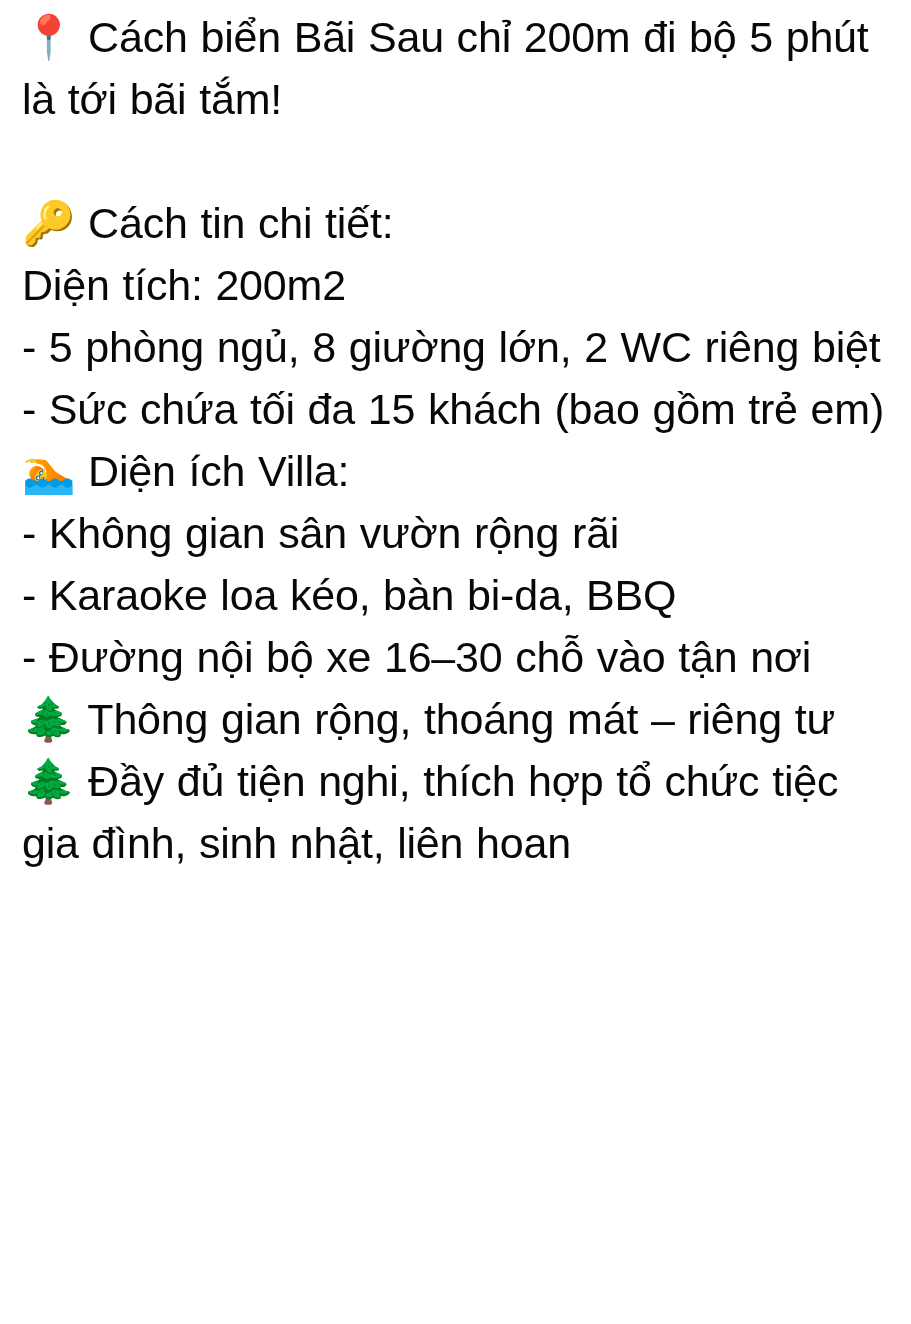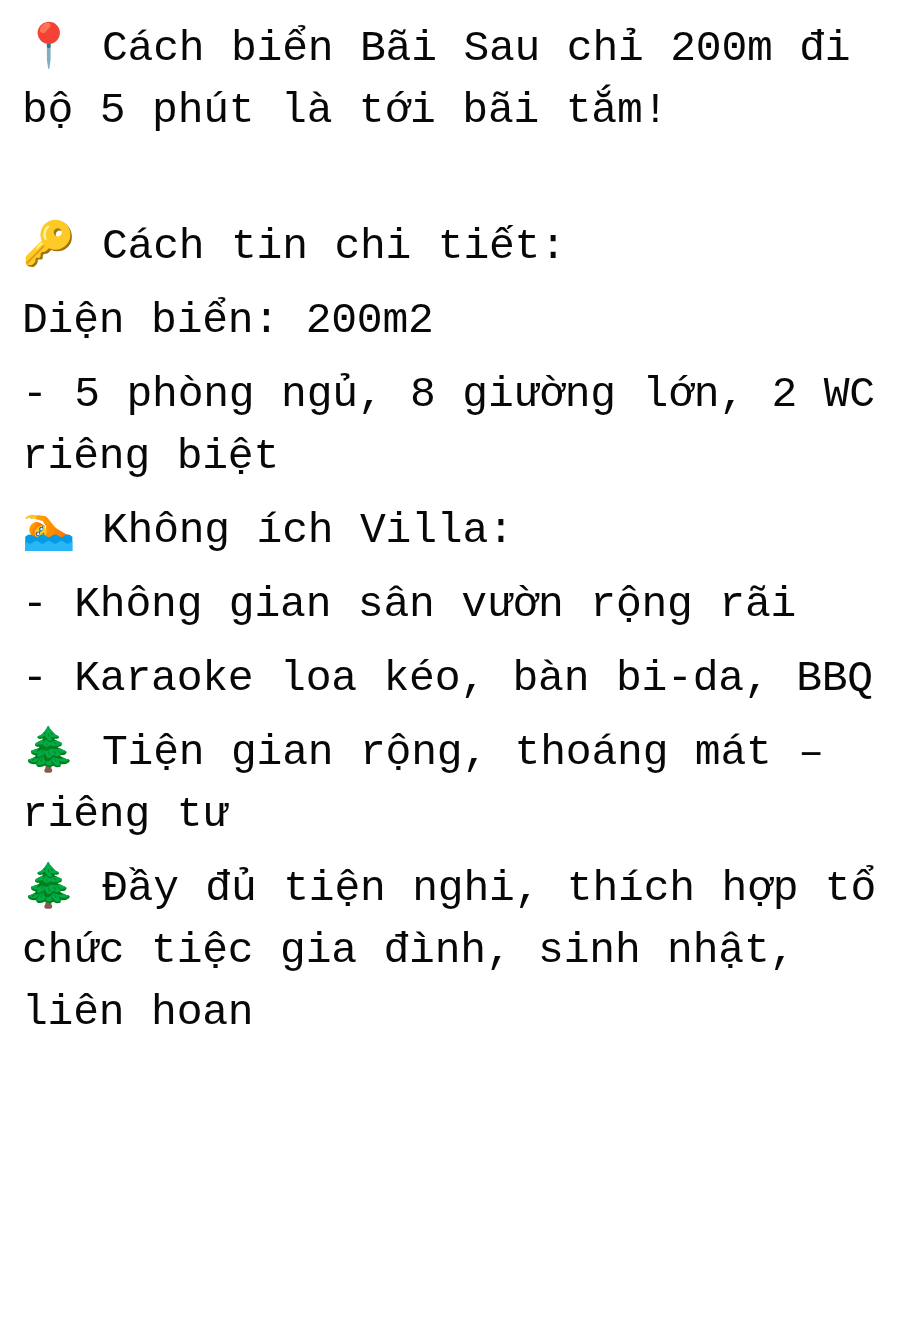--- a/index.html
+++ b/index.html
@@ -30,8 +30,7 @@
     white-space: pre-wrap;
   }
   .para {
-    margin: 12px 0 0 0;
-    font-family: Liberation Mono, monospace;
+    margin: 0 0 0 0;
   }
   .spacer {
     height: 62px;

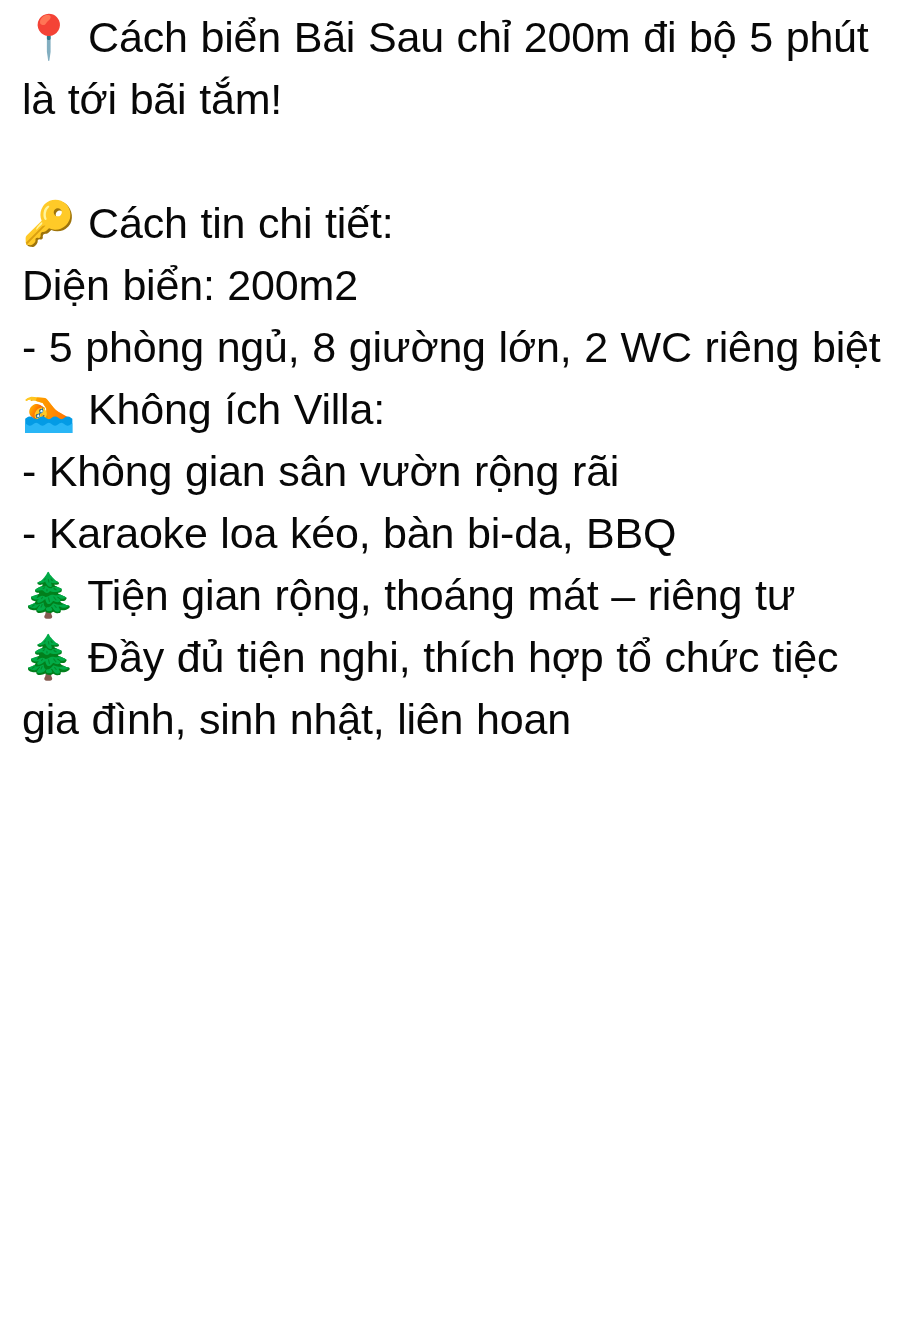--- a/index.html
+++ b/index.html
@@ -43,7 +43,7 @@
   <p class="line para">📍 Cách biển Bãi Sau chỉ 200m đi bộ 5 phút là tới bãi tắm!</p>
   <div class="spacer"></div>
   <p class="line para">🔑 Cách tin chi tiết:</p>
-  <p class="line para">Diện biển: 200m2</p>
+  <p class="line para">Diện tích: 200m2</p>
   <p class="line para">- 5 phòng ngủ, 8 giường lớn, 2 WC riêng biệt</p>
   <p class="line para">🏊 Không ích Villa:</p>
   <p class="line para">- Không gian sân vườn rộng rãi</p>

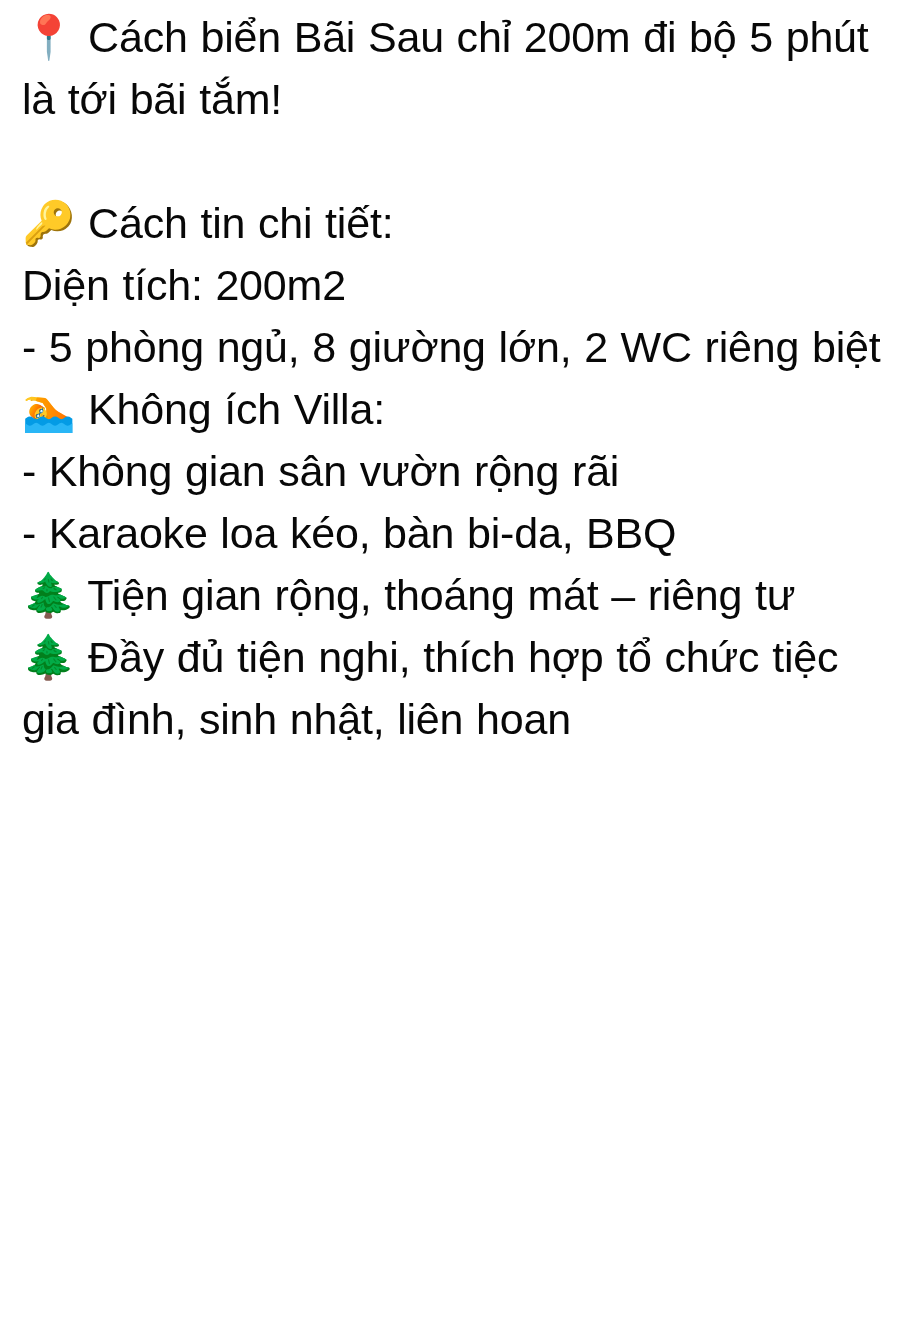--- a/index.html
+++ b/index.html
@@ -45,6 +45,7 @@
   <p class="line para">🔑 Cách tin chi tiết:</p>
   <p class="line para">Diện tích: 200m2</p>
   <p class="line para">- 5 phòng ngủ, 8 giường lớn, 2 WC riêng biệt</p>
+  <p class="line para">- Sức chứa tối đa 15 khách (bao gồm trẻ em)</p>
   <p class="line para">🏊 Không ích Villa:</p>
   <p class="line para">- Không gian sân vườn rộng rãi</p>
   <p class="line para">- Karaoke loa kéo, bàn bi-da, BBQ</p>

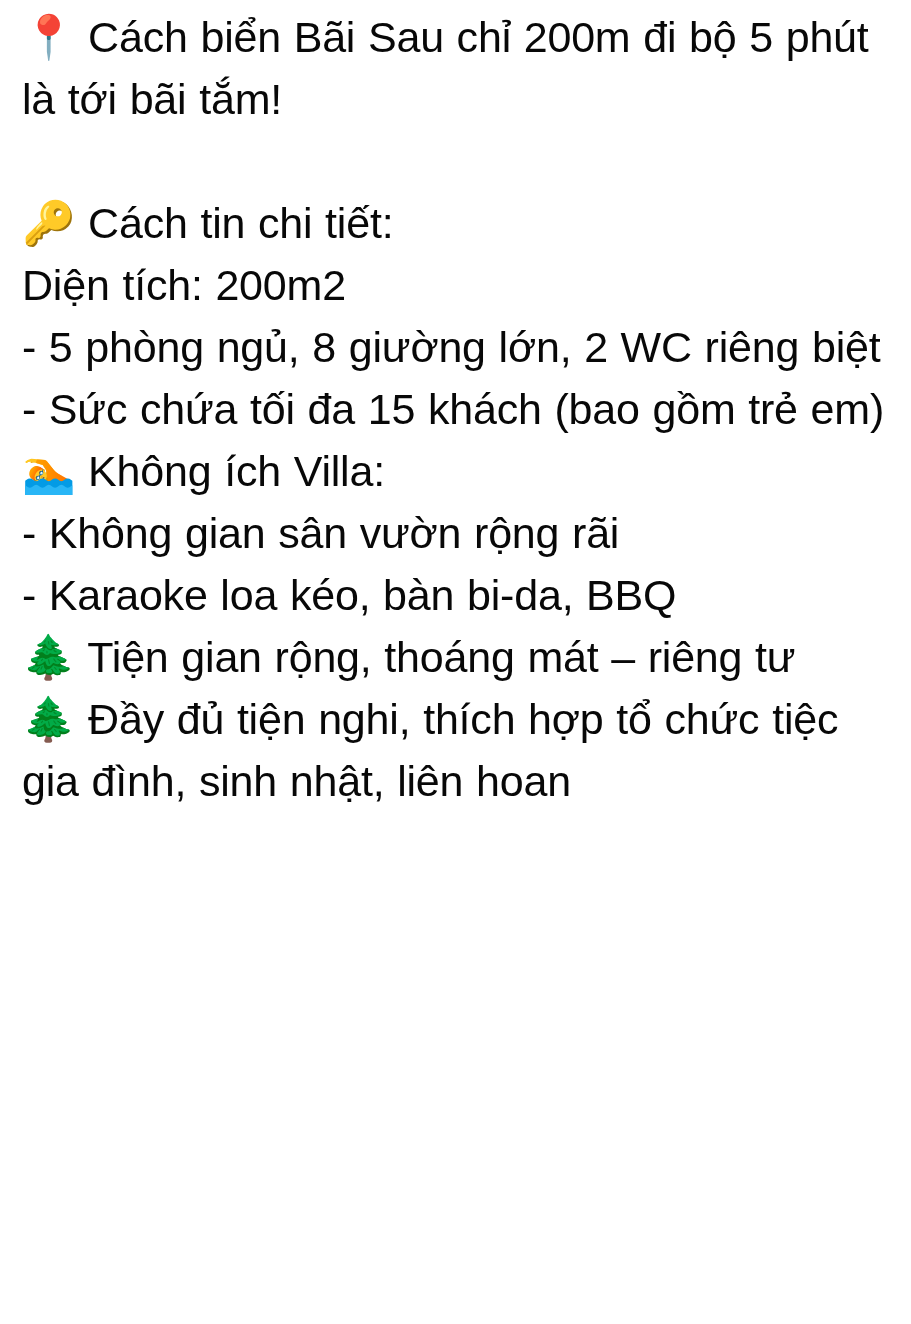--- a/index.html
+++ b/index.html
@@ -46,7 +46,7 @@
   <p class="line para">Diện tích: 200m2</p>
   <p class="line para">- 5 phòng ngủ, 8 giường lớn, 2 WC riêng biệt</p>
   <p class="line para">- Sức chứa tối đa 15 khách (bao gồm trẻ em)</p>
-  <p class="line para">🏊 Không ích Villa:</p>
+  <p class="line para">🏊 Diện ích Villa:</p>
   <p class="line para">- Không gian sân vườn rộng rãi</p>
   <p class="line para">- Karaoke loa kéo, bàn bi-da, BBQ</p>
   <p class="line para">🌲 Tiện gian rộng, thoáng mát – riêng tư</p>

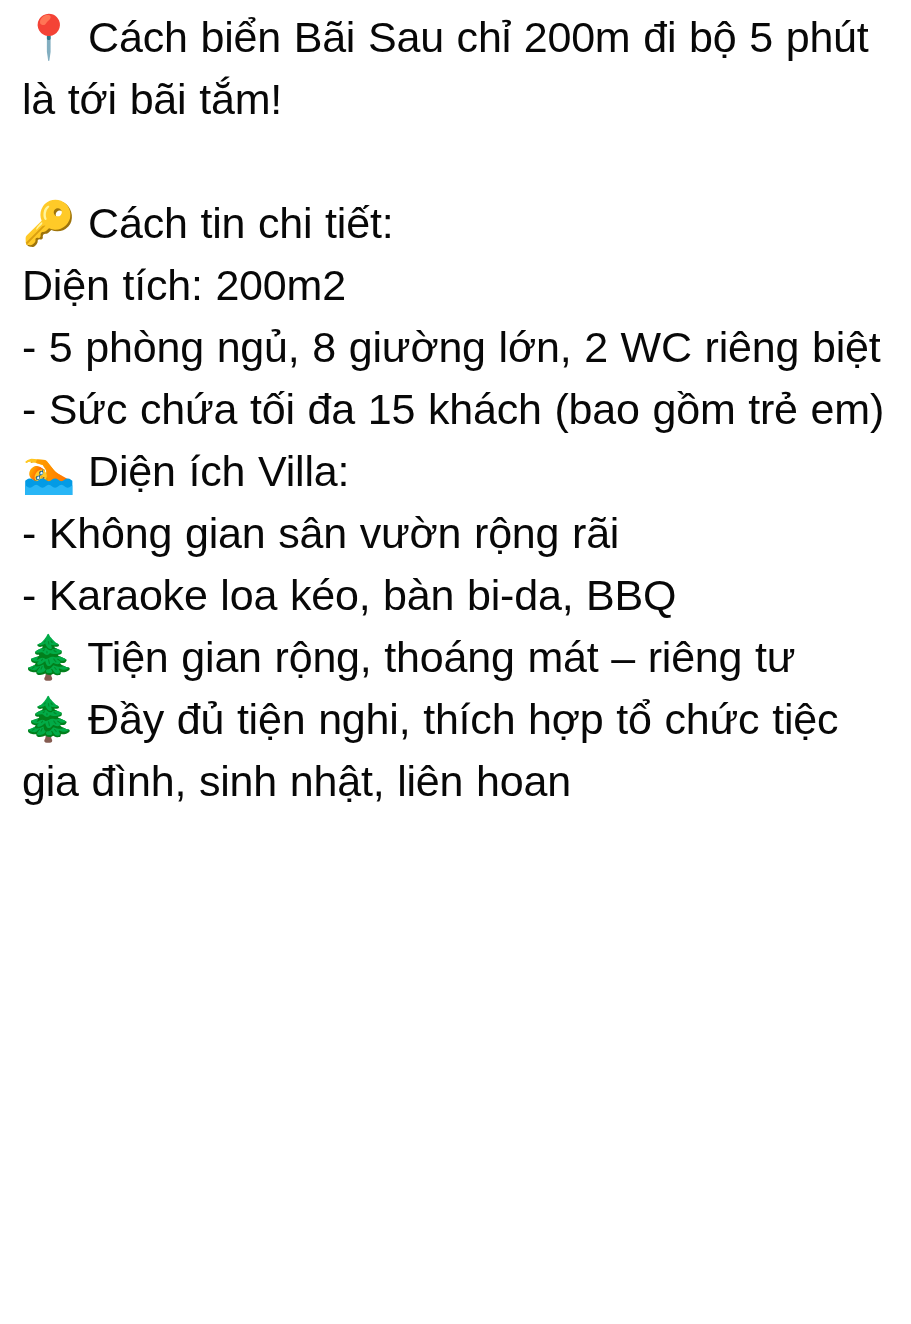--- a/index.html
+++ b/index.html
@@ -49,6 +49,7 @@
   <p class="line para">🏊 Diện ích Villa:</p>
   <p class="line para">- Không gian sân vườn rộng rãi</p>
   <p class="line para">- Karaoke loa kéo, bàn bi-da, BBQ</p>
+  <p class="line para">- Đường nội bộ xe 16–30 chỗ vào tận nơi</p>
   <p class="line para">🌲 Tiện gian rộng, thoáng mát – riêng tư</p>
   <p class="line para">🌲 Đầy đủ tiện nghi, thích hợp tổ chức tiệc gia đình, sinh nhật, liên hoan</p>
 </div>

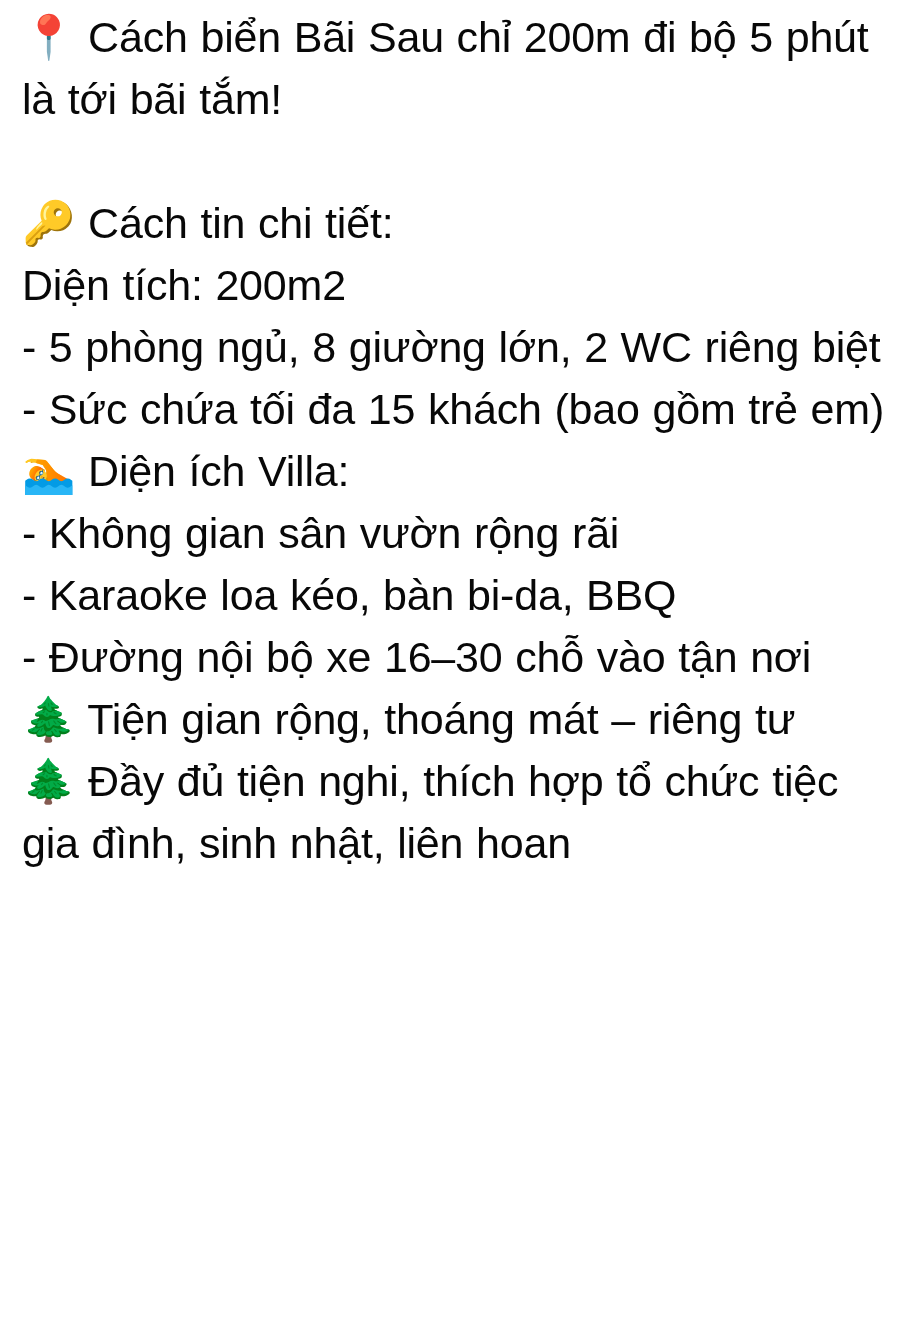--- a/index.html
+++ b/index.html
@@ -50,7 +50,7 @@
   <p class="line para">- Không gian sân vườn rộng rãi</p>
   <p class="line para">- Karaoke loa kéo, bàn bi-da, BBQ</p>
   <p class="line para">- Đường nội bộ xe 16–30 chỗ vào tận nơi</p>
-  <p class="line para">🌲 Tiện gian rộng, thoáng mát – riêng tư</p>
+  <p class="line para">🌲 Thông gian rộng, thoáng mát – riêng tư</p>
   <p class="line para">🌲 Đầy đủ tiện nghi, thích hợp tổ chức tiệc gia đình, sinh nhật, liên hoan</p>
 </div>
 

